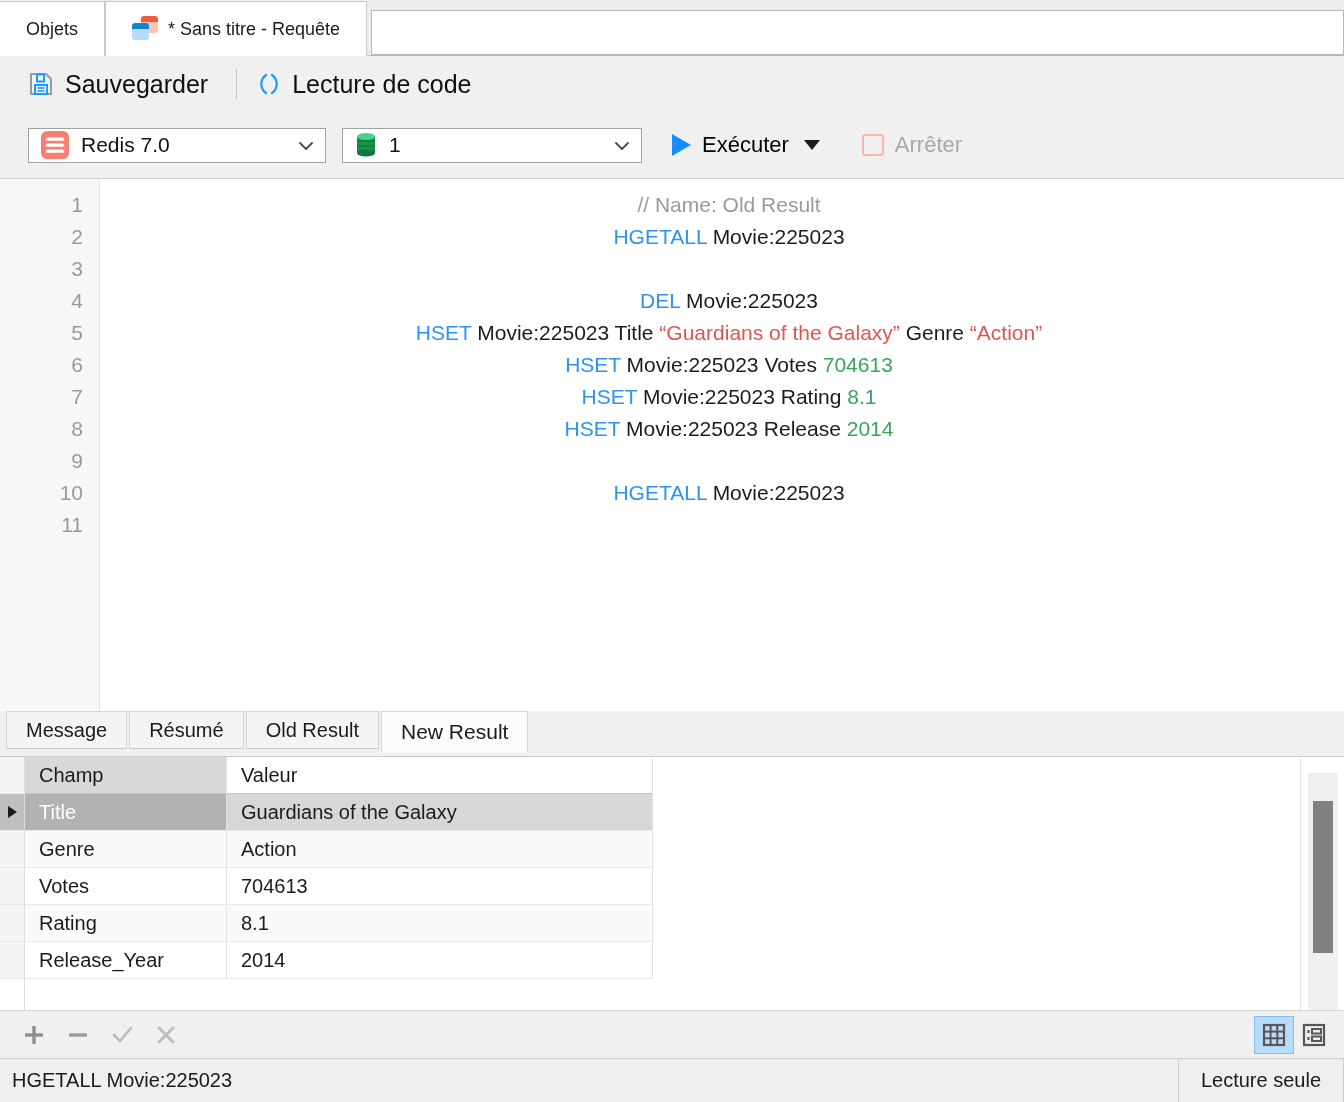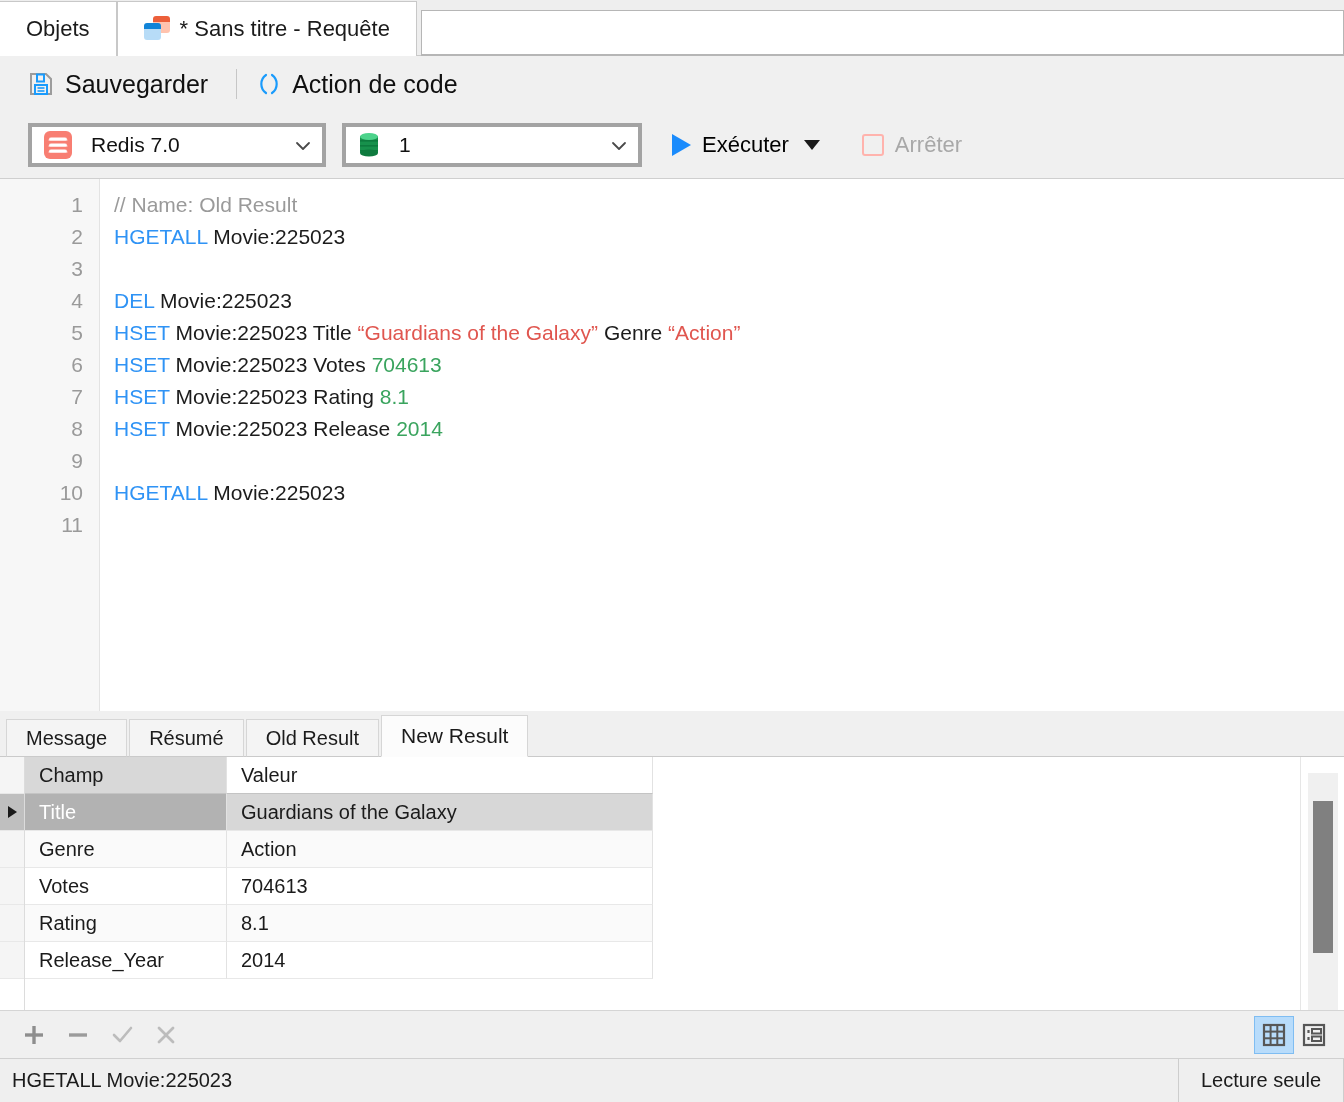--- a/index.html
+++ b/index.html
@@ -22,7 +22,7 @@
   }
   .tab {
     height: 55px; display: flex; align-items: center; gap: 10px;
-    padding: 0 26px; font-size: 22px; color: #1b1b1b;
+    padding: 0 26px; font-size: 18px; color: #1b1b1b;
     background: #ffffff; border: 1px solid #c8c8c8; border-bottom: none;
     position: relative; z-index: 2; white-space: nowrap;
   }

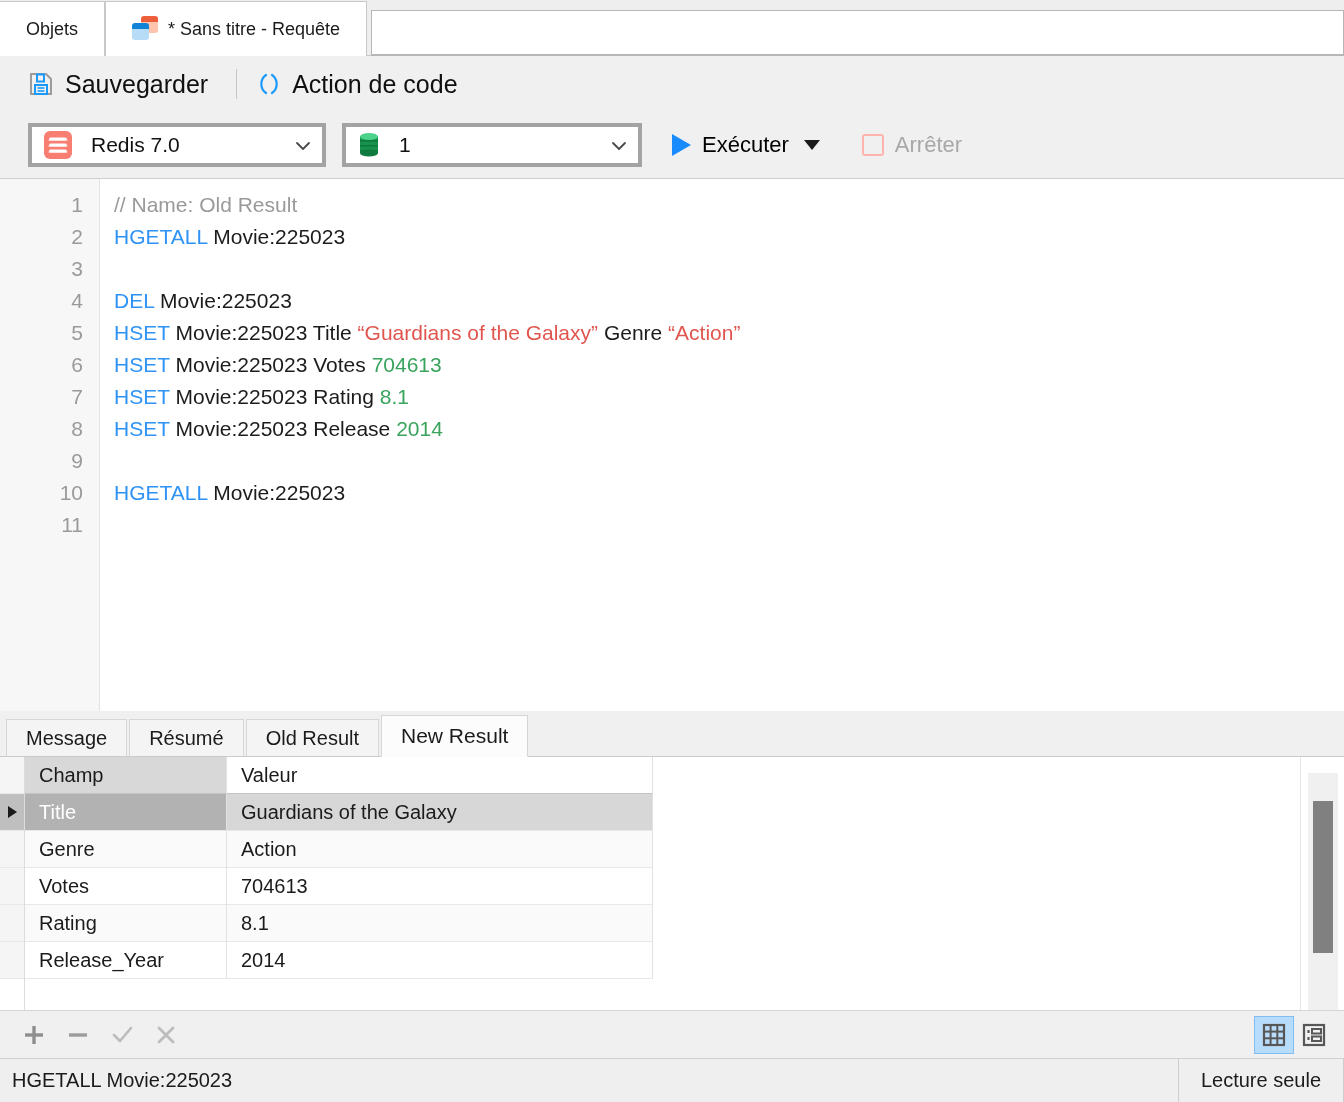--- a/index.html
+++ b/index.html
@@ -204,7 +204,7 @@
           <path d="M17 4 A11 11 0 0 1 17 22" fill="none" stroke="#1a9bfc" stroke-width="2.2" stroke-linecap="round"></path>
         </svg>
       </span>
-      <span>Action de code</span>
+      <span>Lecture de code</span>
     </div>
   </div>
 

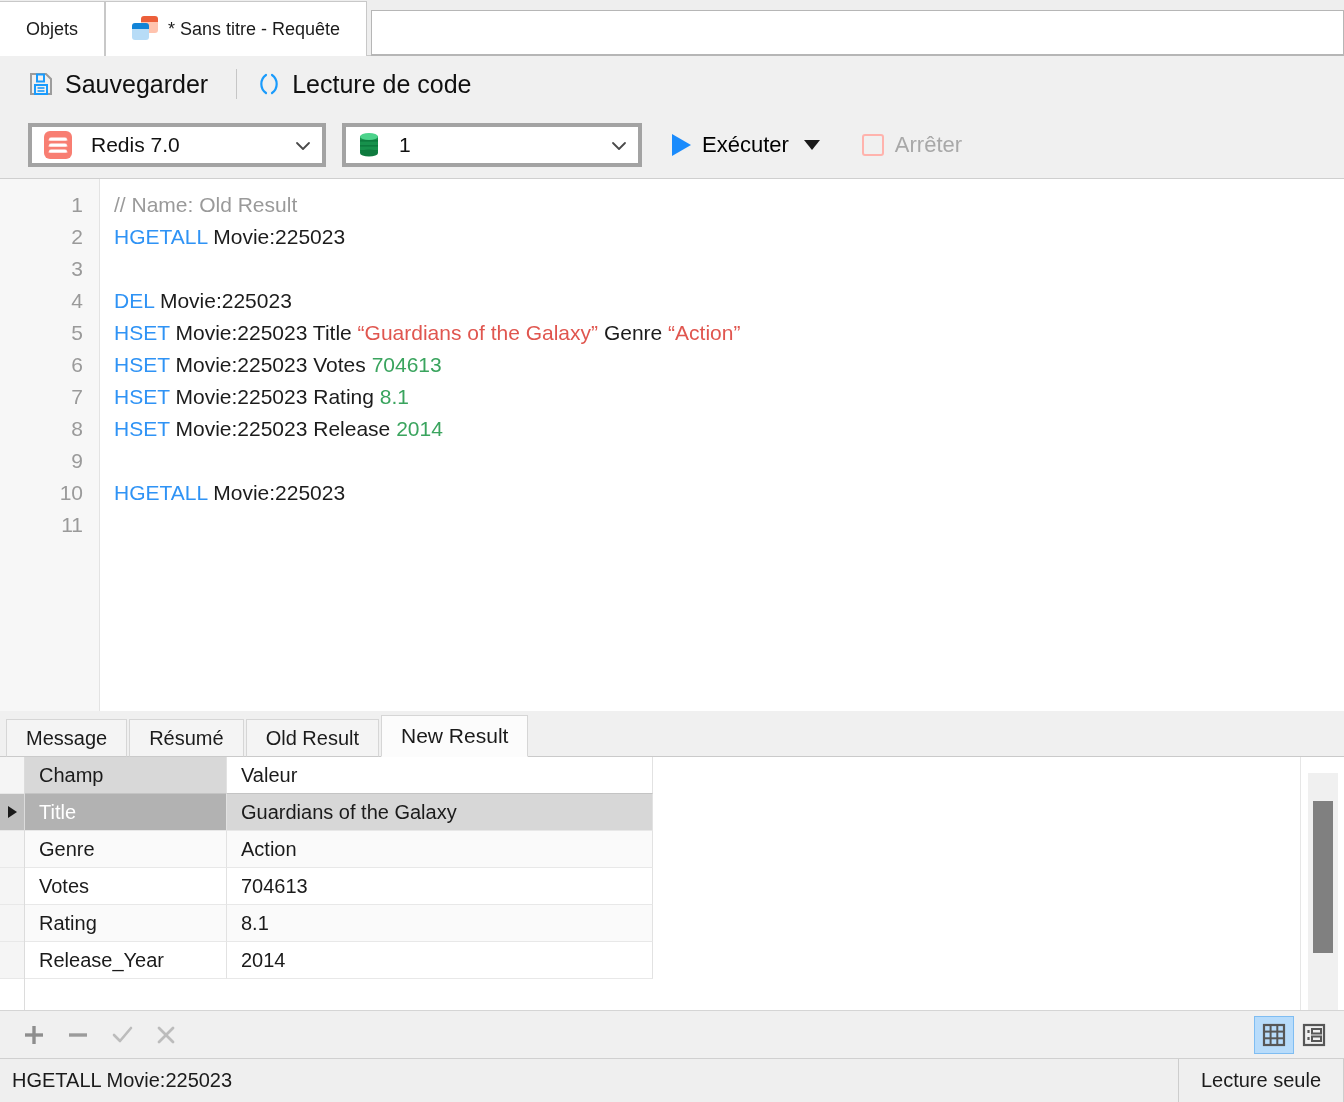--- a/index.html
+++ b/index.html
@@ -62,8 +62,8 @@
   
   .toolbar2 { height: 66px; display:flex; align-items:center; padding-left:28px; gap:16px; background:#f0f0f0; }
   .combo {
-    height: 44px; background:#ffffff; border:4px solid #a3a3a3;
-    display:flex; align-items:center; padding: 0 10px 0 12px; gap:19px;
+    height: 35px; background:#ffffff; border:1px solid #a3a3a3;
+    display:flex; align-items:center; padding: 0 10px 0 12px; gap:12px;
     font-size:21px; color:#111; position:relative;
   }
   .combo.redis { width: 298px; }

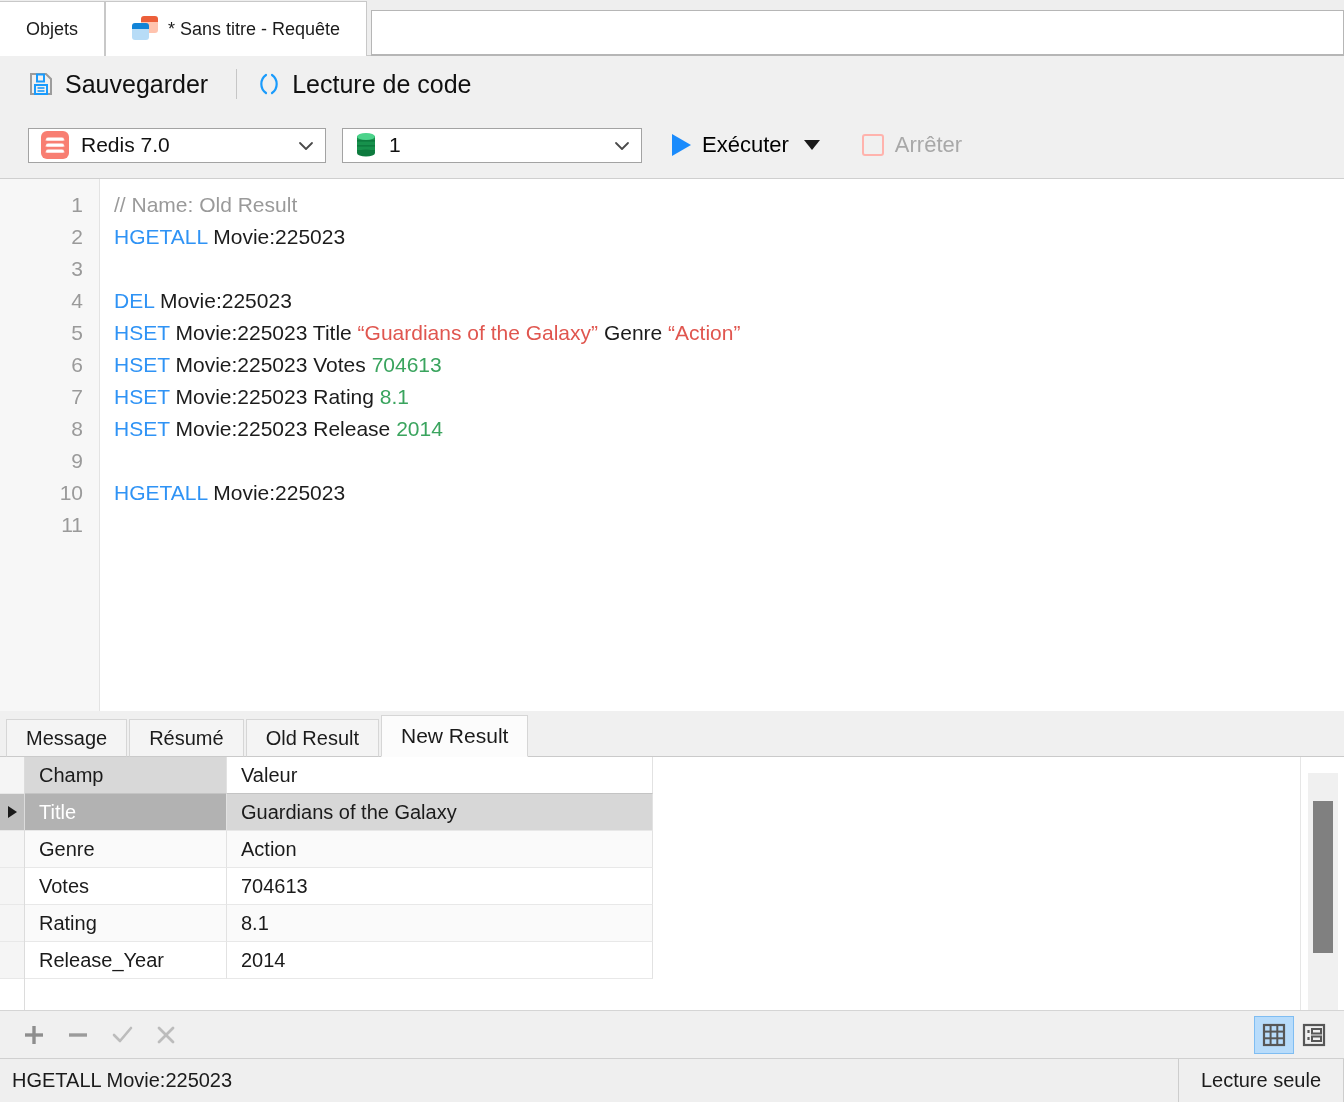--- a/index.html
+++ b/index.html
@@ -98,7 +98,7 @@
     text-align:right; flex:none;
   }
   .gutter .ln { font-size:21px; color:#9a9a9a; line-height:32px; padding-right:16px; font-family:"Liberation Sans", sans-serif; }
-  .code { flex:1; padding:10px 0 0 14px; }
+  .code { flex:1; padding:10px 0 0 14px;text-align:center; }
   .code .cl { font-size:21px; line-height:32px; white-space:pre; color:#1c1c1c; font-family:"Liberation Sans", sans-serif; }
   .tok-cmd { color:#2f93f5; }
   .tok-com { color:#9a9a9a; }

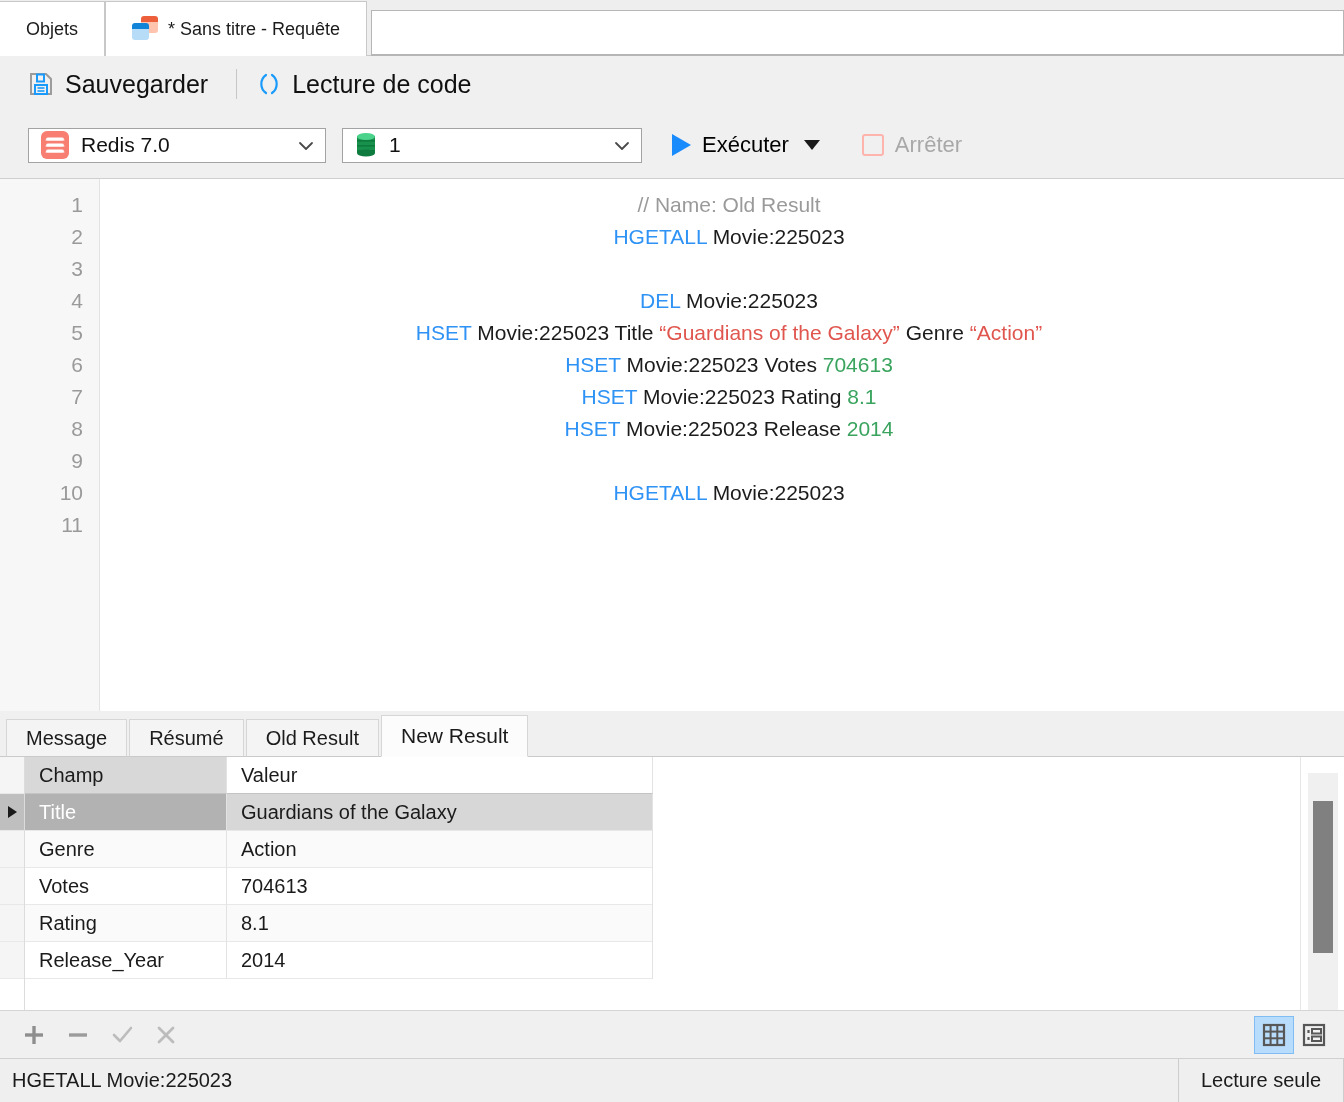--- a/index.html
+++ b/index.html
@@ -106,7 +106,7 @@
   .tok-num { color:#3aa45e; }
 
   
-  .restabs { height:46px; display:flex; align-items:flex-end; background:#f0f0f0; padding-left:6px; position:relative; }
+  .restabs { height:46px; display:flex; background:#f0f0f0; padding-left:6px; position:relative; }
   .restabs::after { content:""; position:absolute; left:0;right:0;bottom:0;height:1px;background:#cacaca; }
   .rtab {
     height:38px; padding:0 19px; display:flex; align-items:center; font-size:20px;

